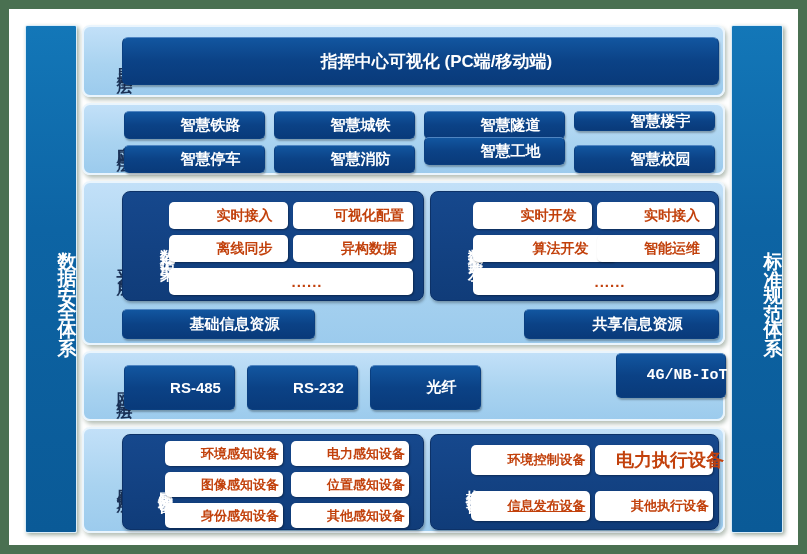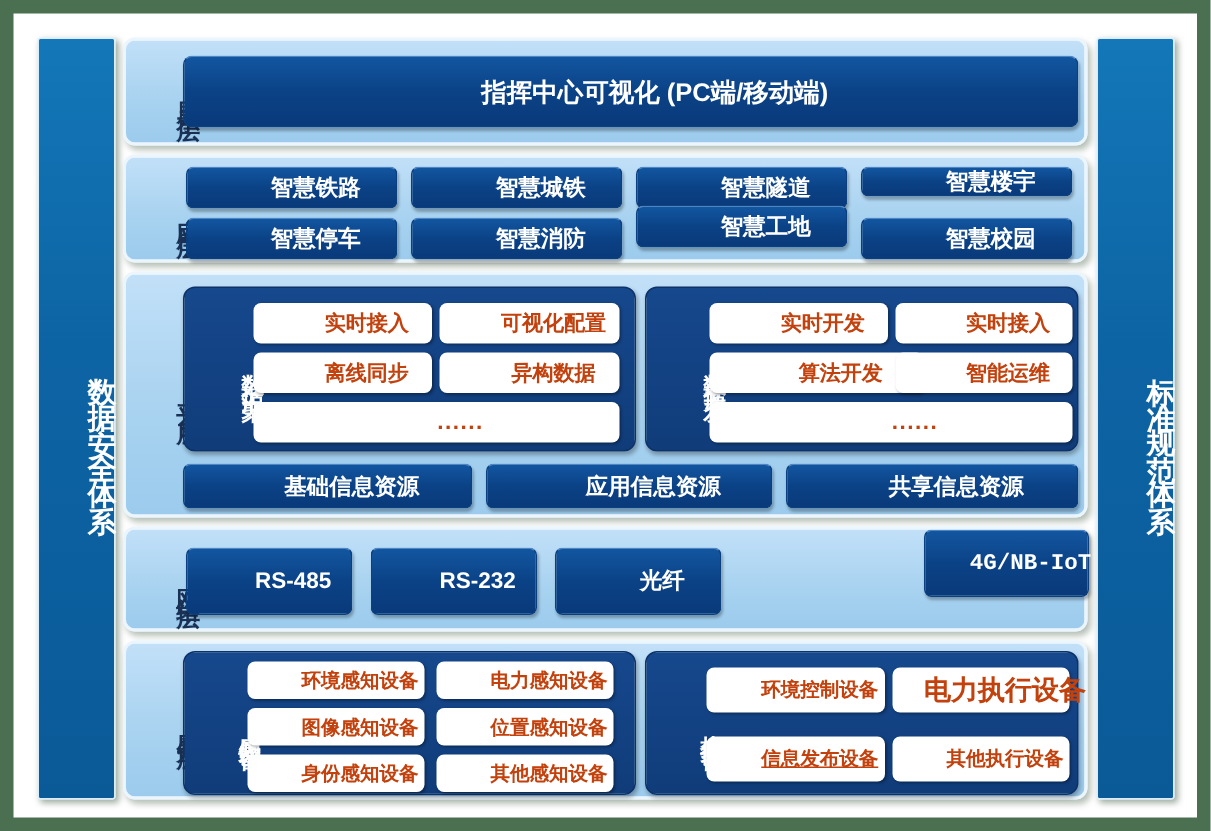--- a/index.html
+++ b/index.html
@@ -117,7 +117,6 @@
   </div>
 
   <div class="abs darkbtn" style="left:38px;top:126px;width:193px;height:30px;">基础信息资源</div>
-  <div class="abs darkbtn" style="left:240px;top:126px;width:191px;height:30px;">应用信息资源</div>
   <div class="abs darkbtn" style="left:440px;top:126px;width:195px;height:30px;">共享信息资源</div>
 </div>
 

